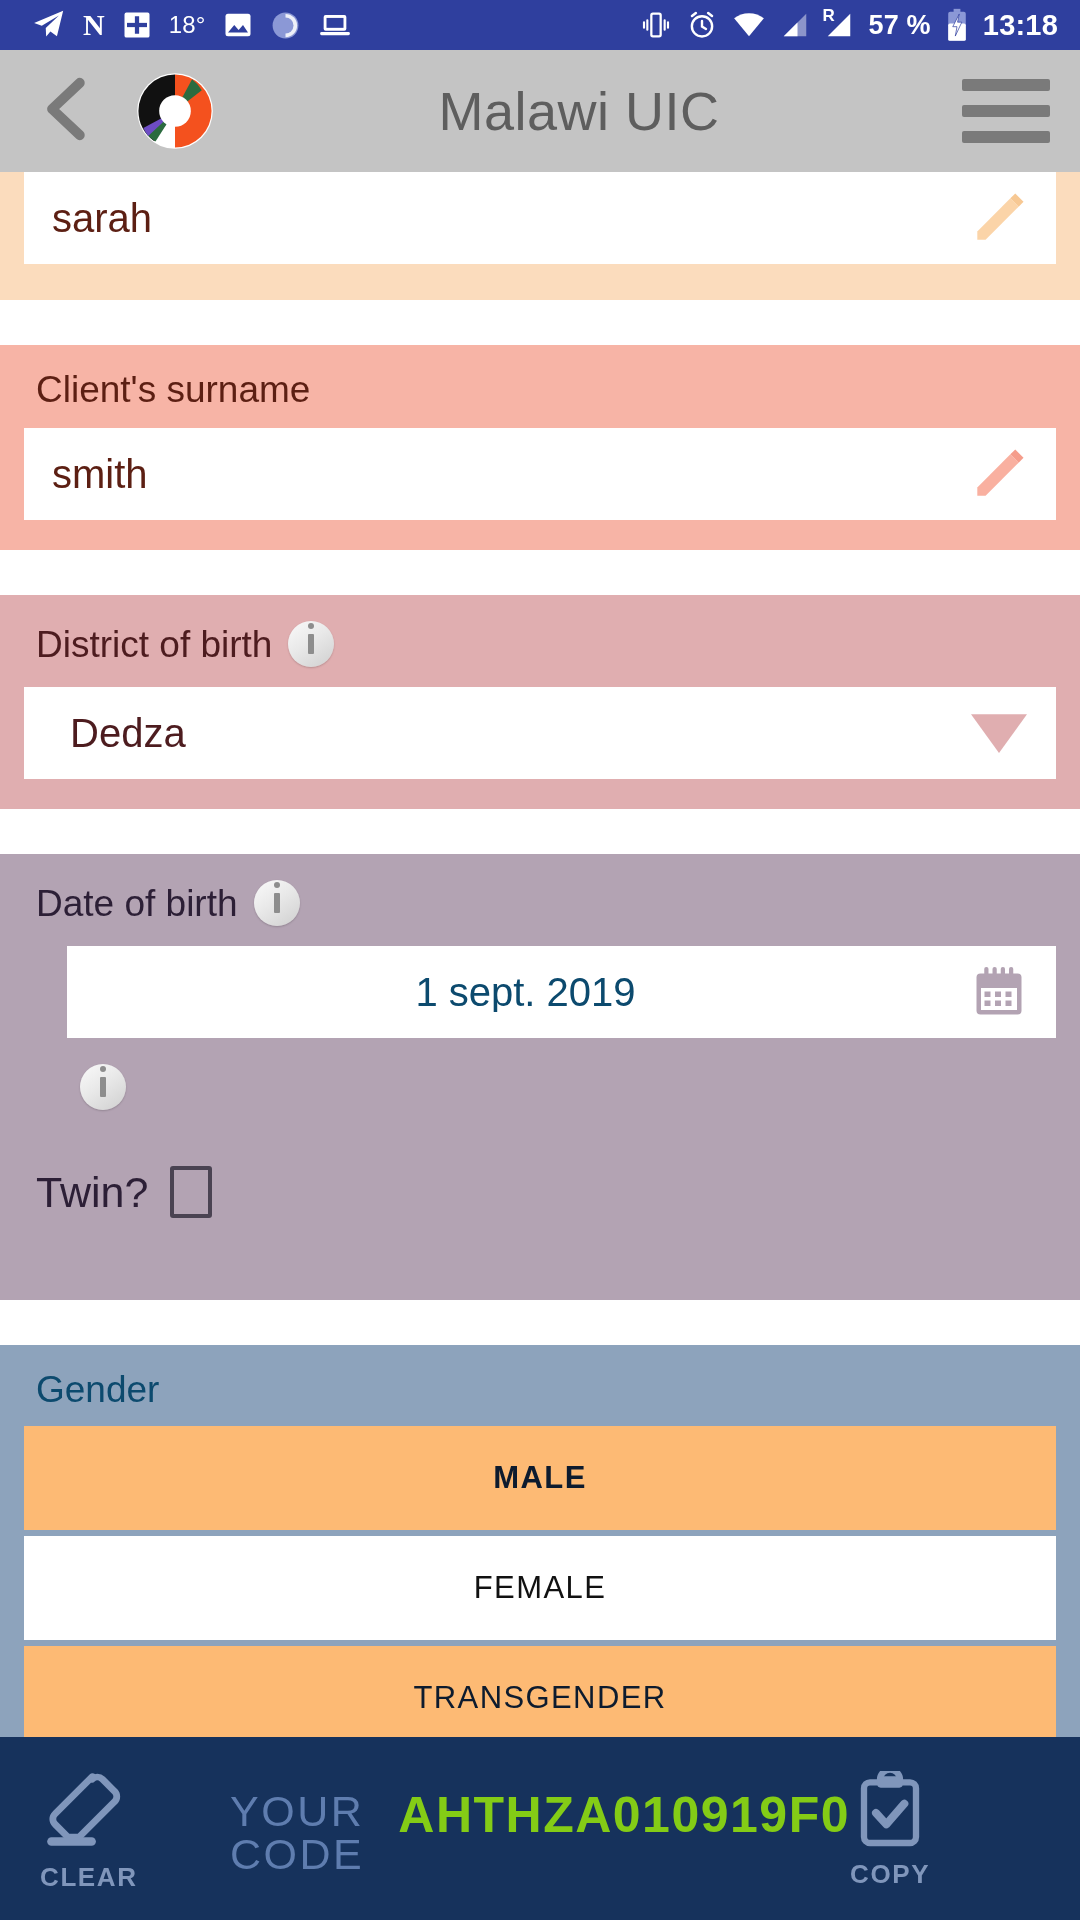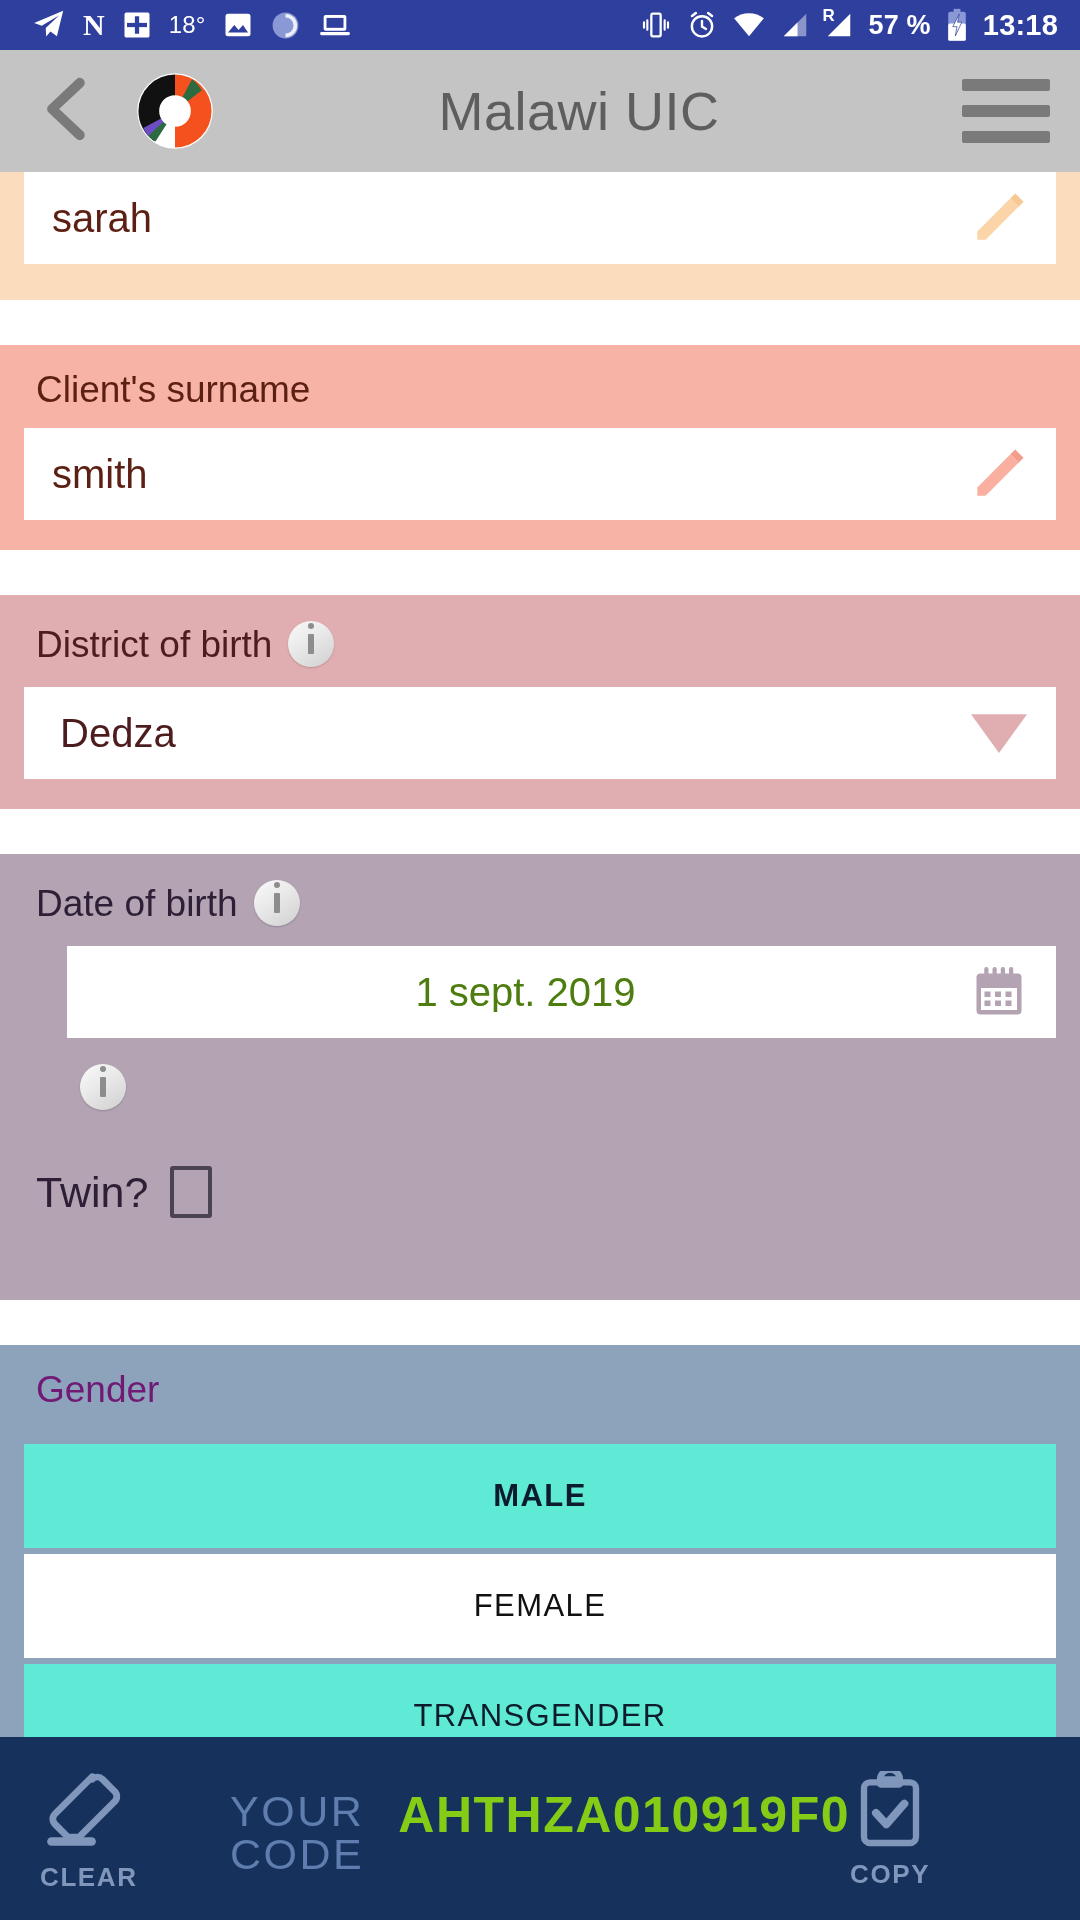--- a/index.html
+++ b/index.html
@@ -218,7 +218,7 @@
     padding-bottom: 30px;
   }
   #sec-district .sec-label { color: #4d1c1f; margin-bottom: 20px; }
-  #sec-district .field { color: #4d1c1f; padding-left: 36px; }
+  #sec-district .field { color: #4d1c1f; padding-left: 46px; }
 
   
   #sec-dob {

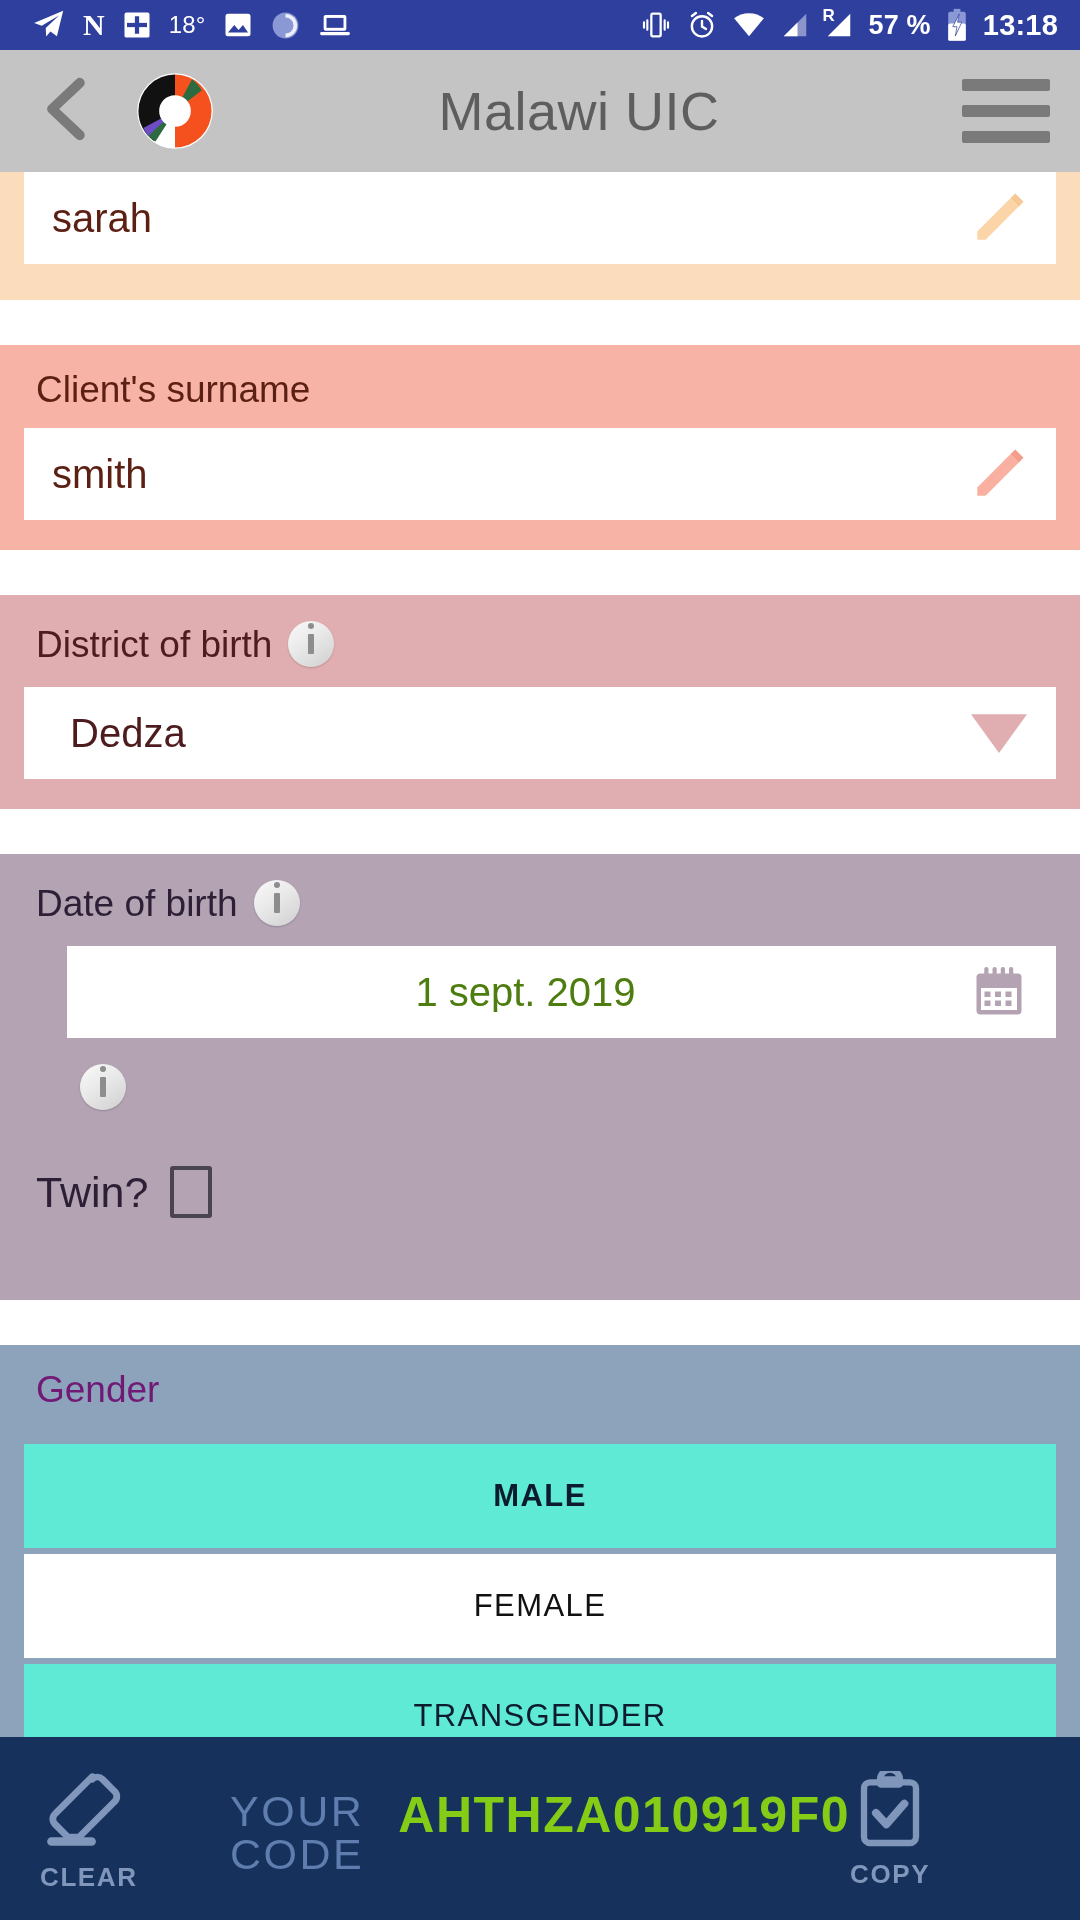--- a/index.html
+++ b/index.html
@@ -227,7 +227,7 @@
     padding-bottom: 18px;
   }
   #sec-dob .sec-label { color: #2c1f36; margin-bottom: 20px; }
-  #sec-dob .field { color: #4d7c0f; margin-left: 43px; }
+  #sec-dob .field { color: #0c4a6e; margin-left: 43px; }
 
   .dob-extra {
     padding: 26px 12px 0 56px;

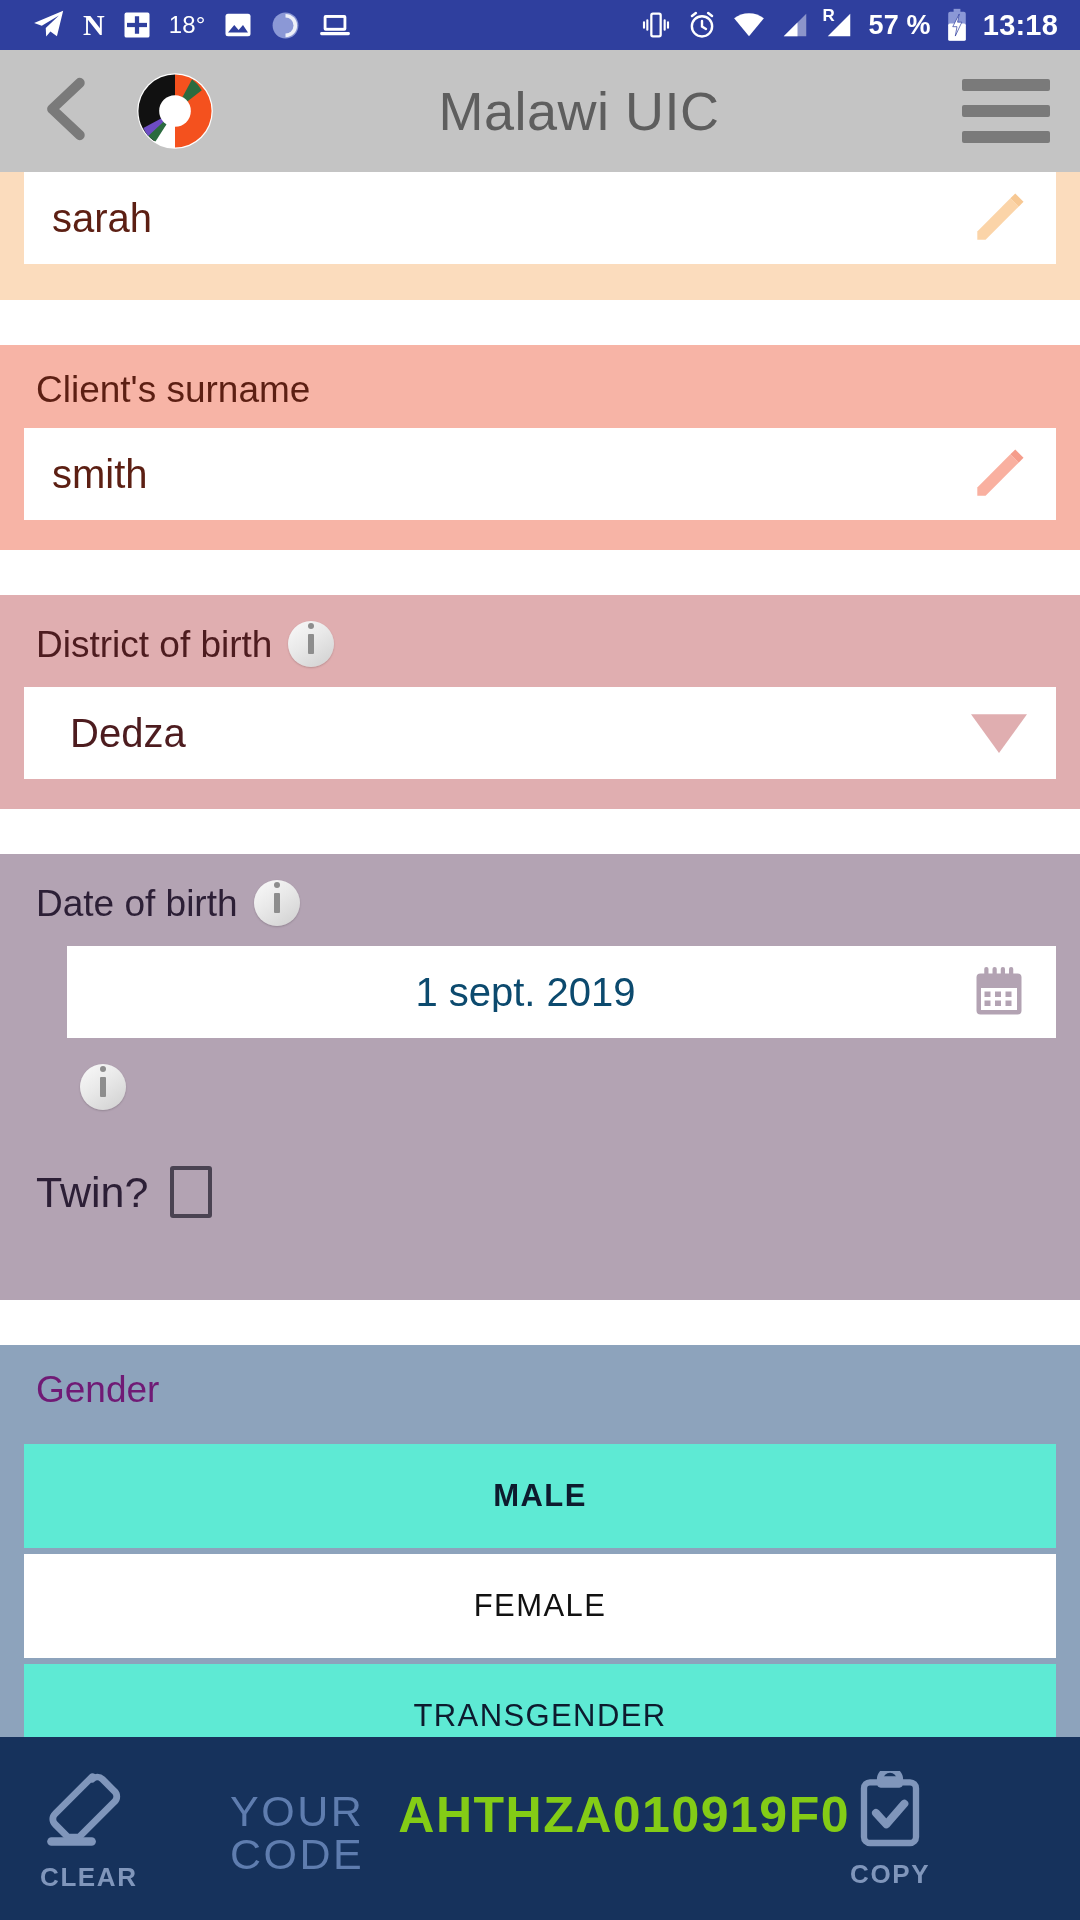--- a/index.html
+++ b/index.html
@@ -260,7 +260,7 @@
     display: flex;
     flex-direction: column;
   }
-  #sec-gender .sec-label { color: #701a75; margin-bottom: 36px; }
+  #sec-gender .sec-label { color: #0c4a6e; margin-bottom: 18px; }
   .gender-options {
     display: flex;
     flex-direction: column;

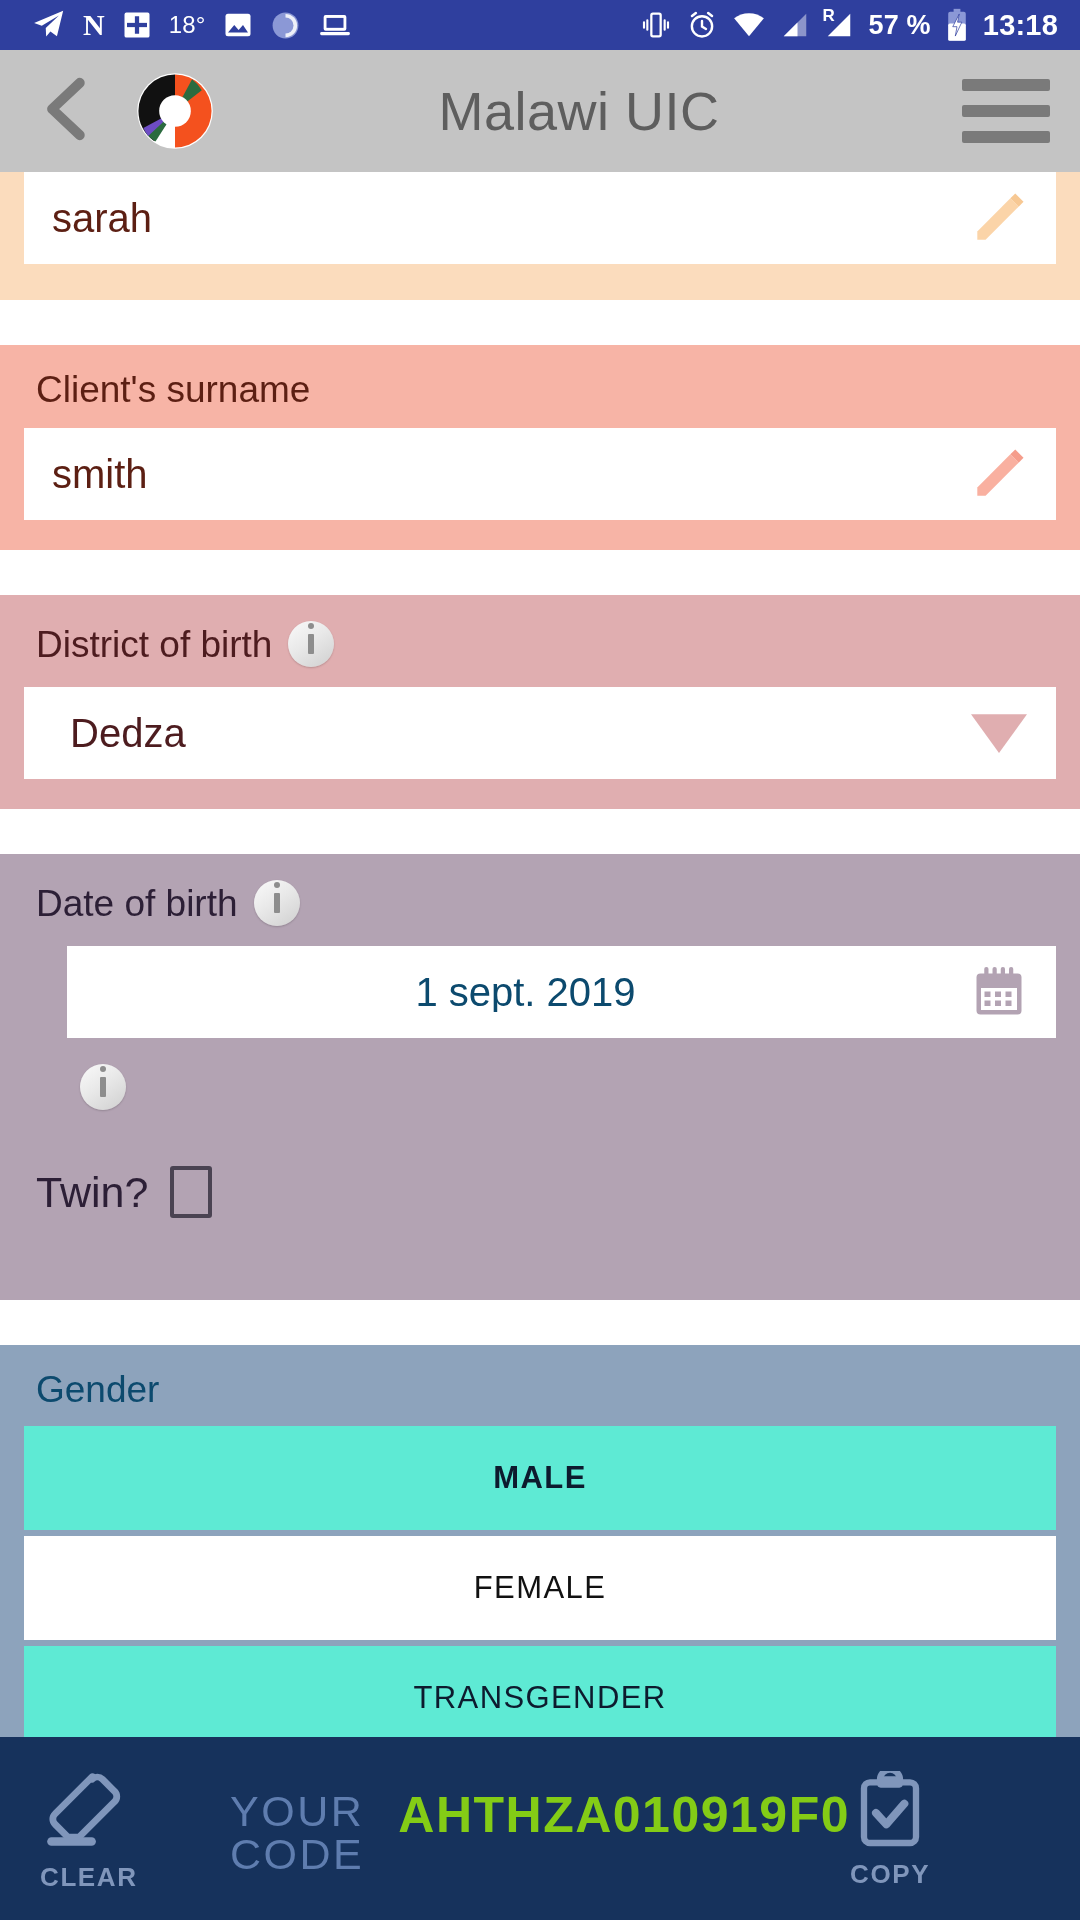--- a/index.html
+++ b/index.html
@@ -274,7 +274,7 @@
     font-size: 31px;
     letter-spacing: 1.4px;
     color: #0d1b2e;
-    background: #5eead4;
+    background: #fdba74;
   }
   .gender-opt.selected {
     background: #ffffff;

